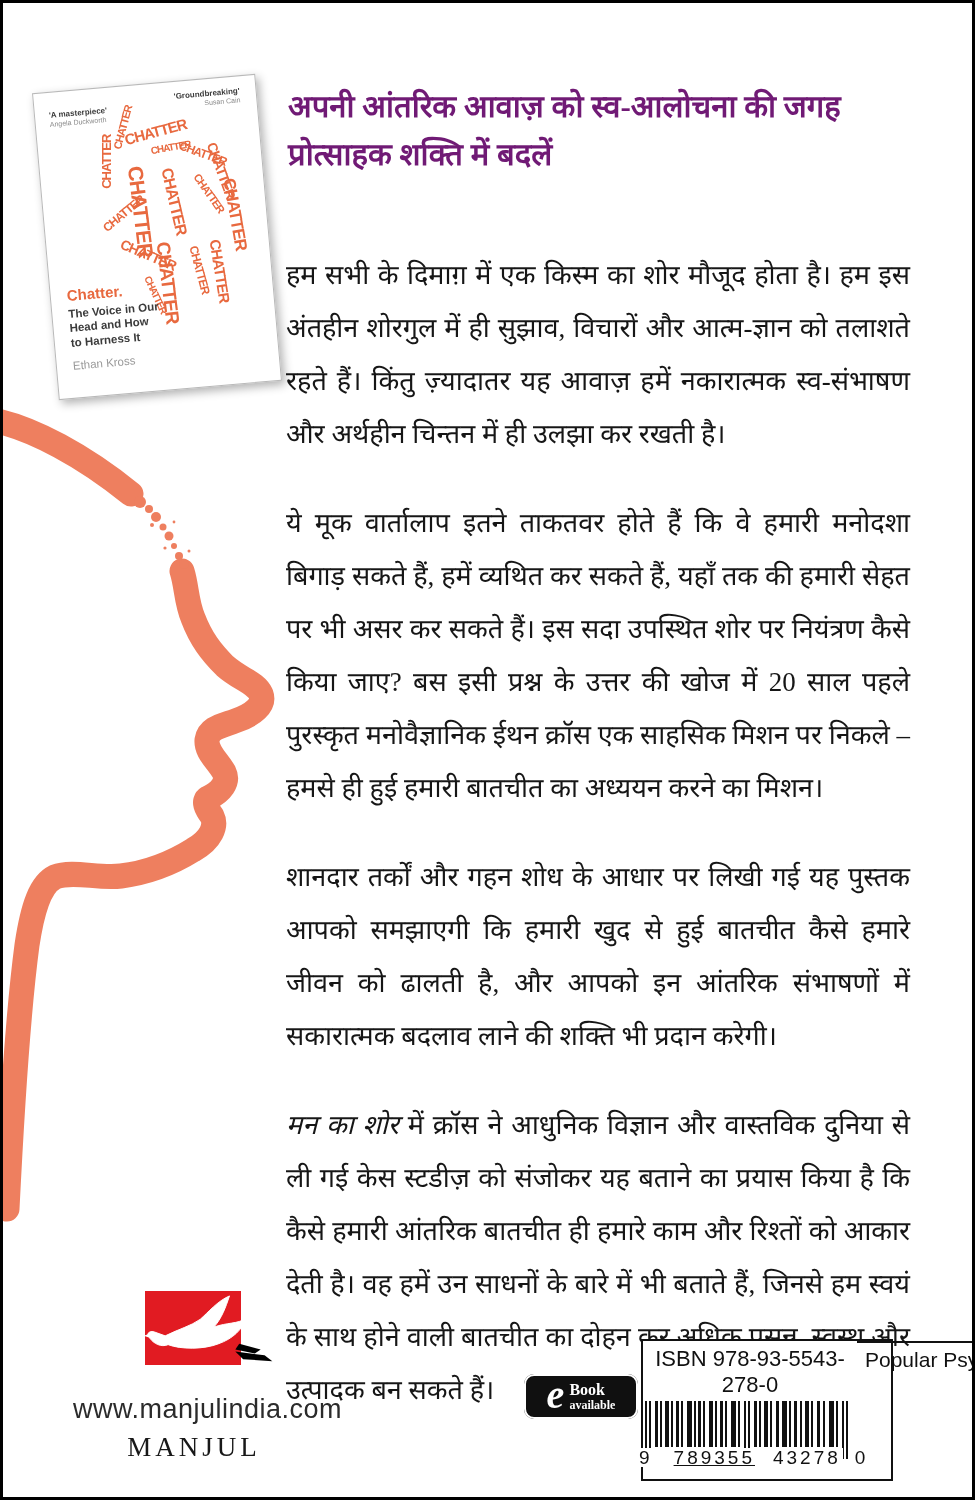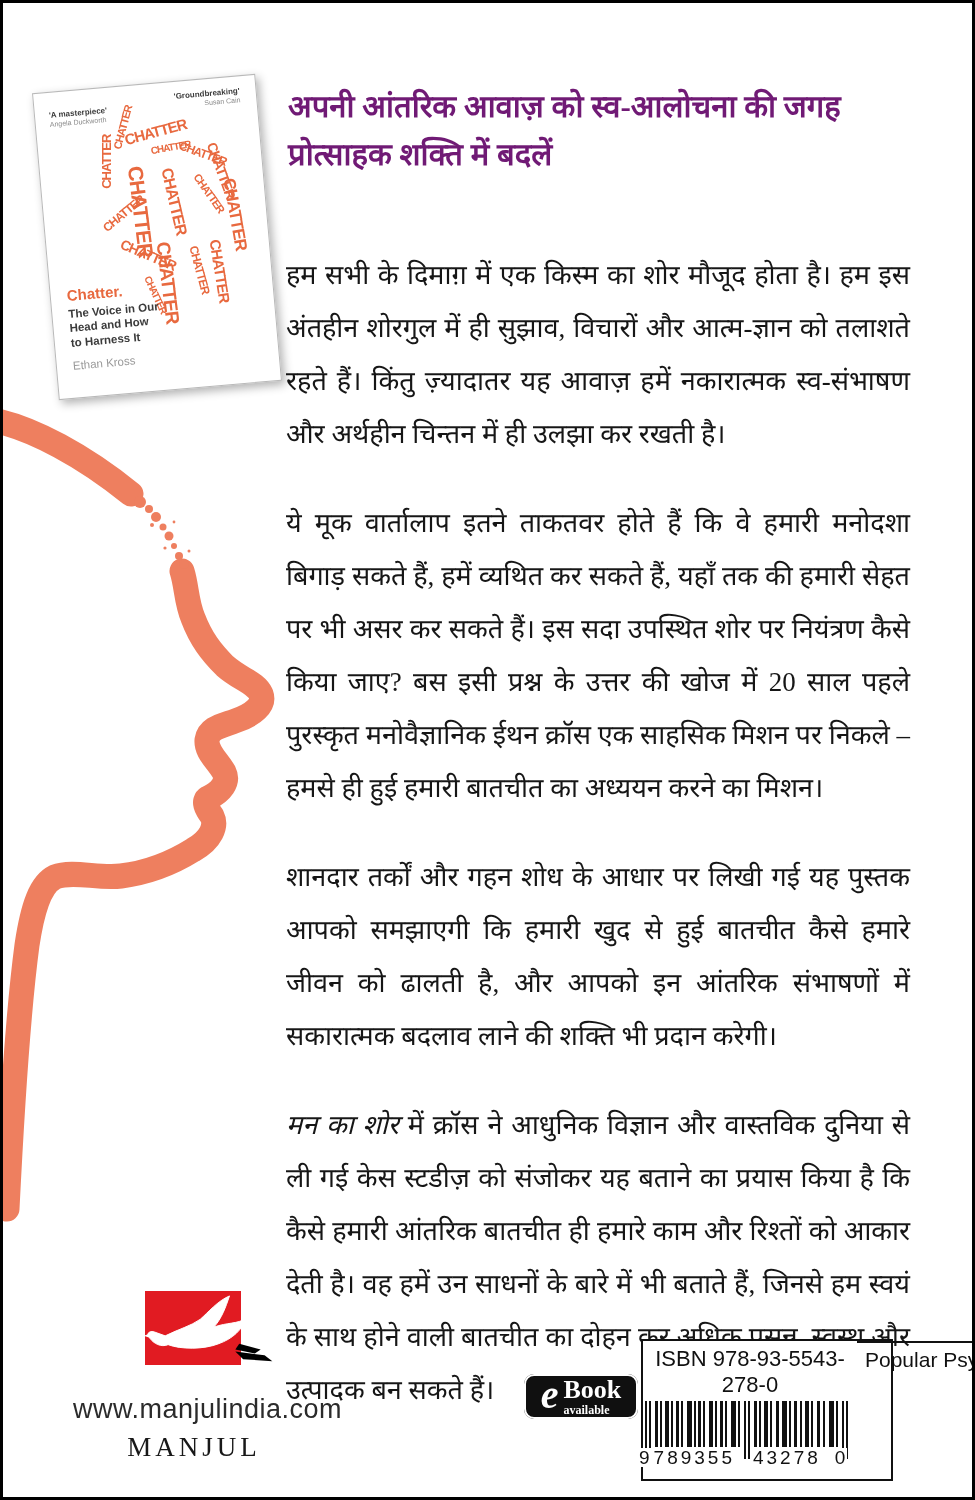--- a/index.html
+++ b/index.html
@@ -70,7 +70,7 @@
   }
   .ebook .e{font-family:"Liberation Serif",serif;font-style:italic;font-weight:bold;font-size:40px;line-height:1;margin-top:-4px;}
   .ebook .col{display:flex;flex-direction:column;align-items:flex-start;line-height:1;}
-  .ebook .b1{font-family:"Liberation Serif",serif;font-weight:bold;font-size:26px;}
+  .ebook .b1{font-family:"Liberation Serif",serif;font-weight:bold;font-size:16px;}
   .ebook .b2{font-family:"Liberation Serif",serif;font-weight:bold;font-size:12px;margin-top:1px;}
   .isbn-box{
     position:absolute;left:638px;top:1336px;width:252px;height:142px;z-index:1;

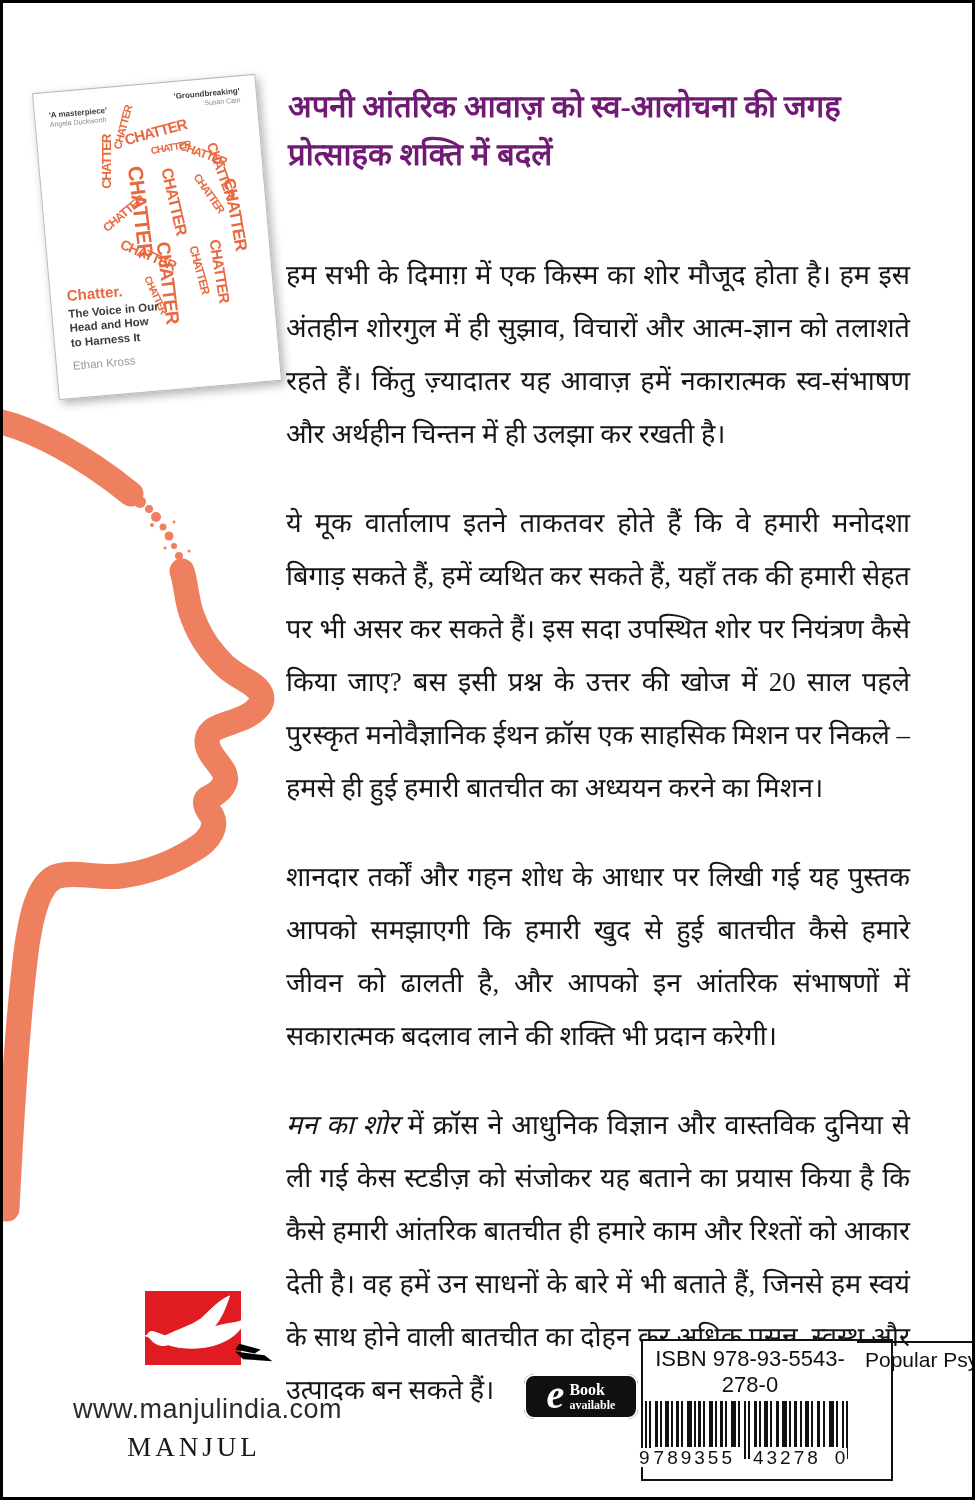--- a/index.html
+++ b/index.html
@@ -87,7 +87,7 @@
   }
   .barcode-digits span{background:#fff;padding:0 2px;}
   .bd-9{margin-left:-6px;}
-  .bd-g1{margin-left:0;letter-spacing:3px;}
+  .bd-g1{margin-left:20px;letter-spacing:3px;text-decoration:underline;}
   .bd-g2{margin-left:14px;letter-spacing:3px;}
   .bd-0{margin-left:10px;}
   .isbn-bottom{

